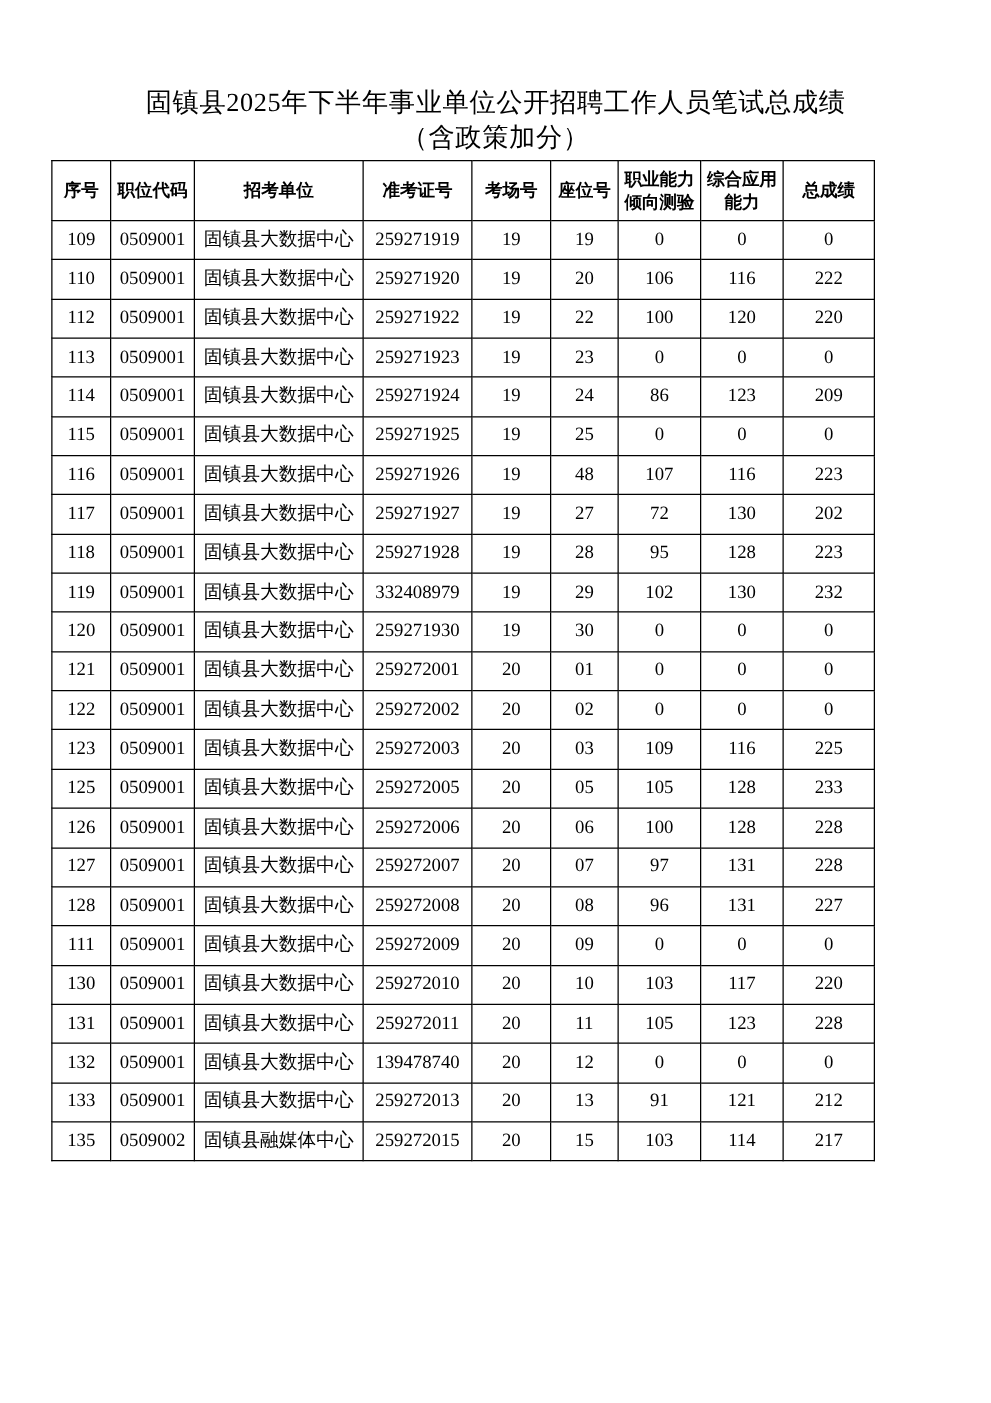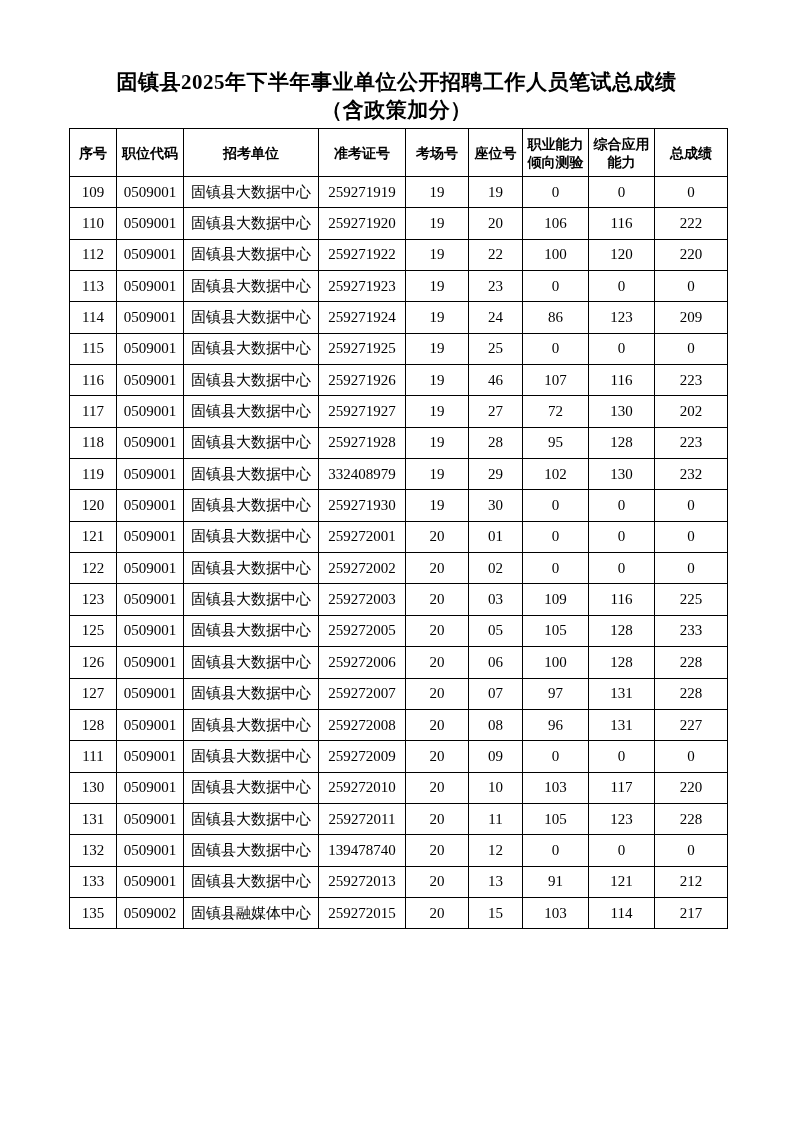--- a/index.html
+++ b/index.html
@@ -22,7 +22,7 @@
   }
   .title-line {
     font-family: "Liberation Serif", "DejaVu Serif", serif;
-    font-weight: bold;
+    font-weight: normal;
     font-size: 21px;
     line-height: 28px;
     color: #000000;

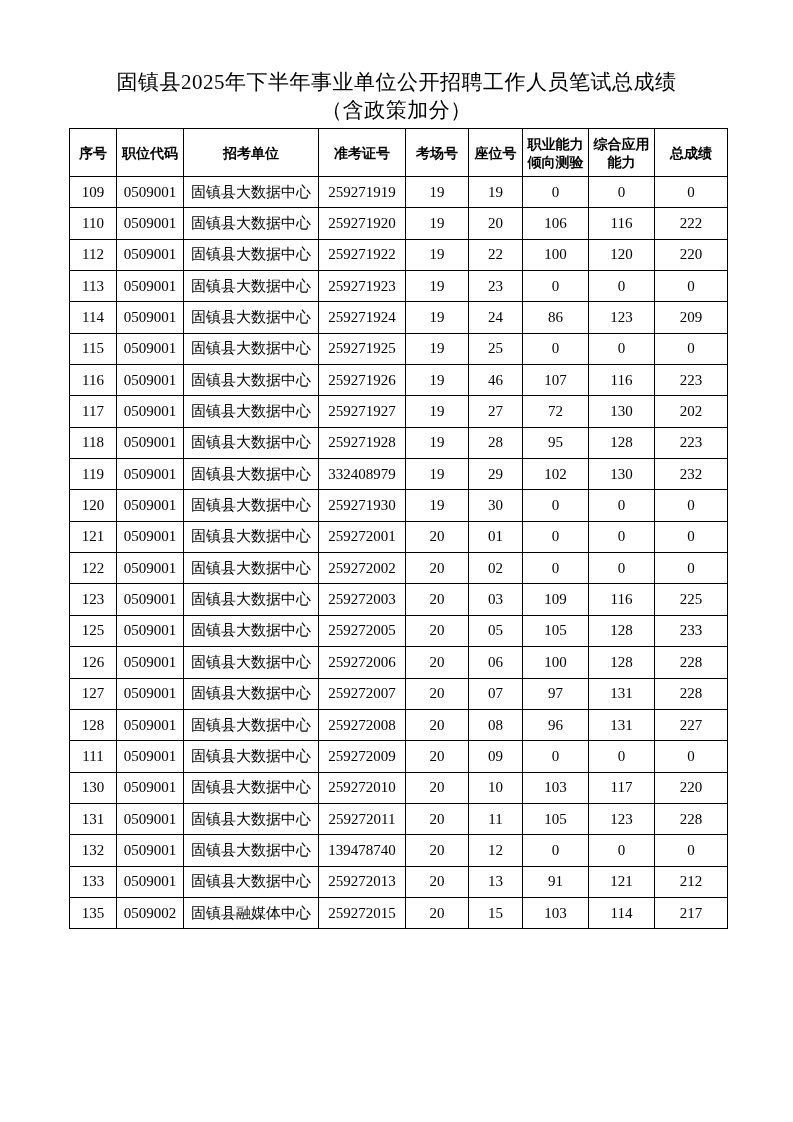--- a/index.html
+++ b/index.html
@@ -33,7 +33,7 @@
     border-collapse: collapse;
     table-layout: fixed;
     width: 658px;
-    margin-left: 69px;
+    margin-left: 41px;
     margin-top: 4px;
   }
   table.scores th,

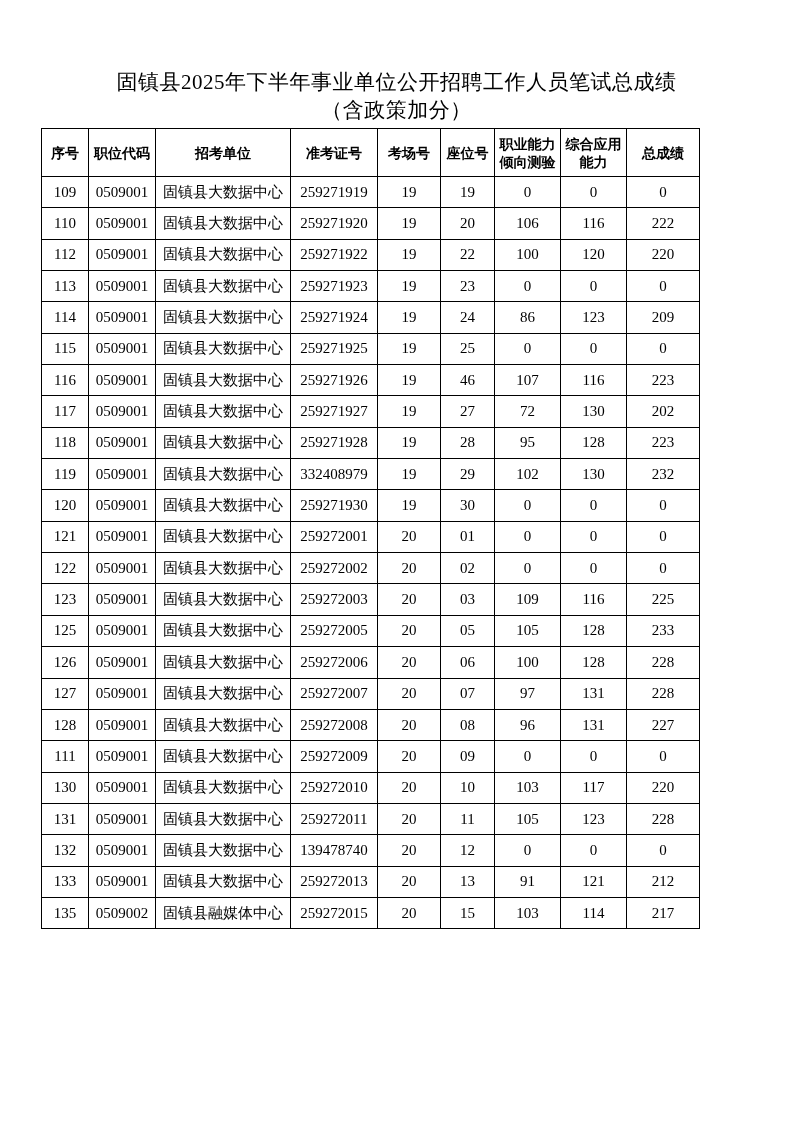--- a/index.html
+++ b/index.html
@@ -169,7 +169,7 @@
           <td>固镇县大数据中心</td>
           <td>259271926</td>
           <td>19</td>
-          <td>46</td>
+          <td>48</td>
           <td>107</td>
           <td>116</td>
           <td>223</td>

